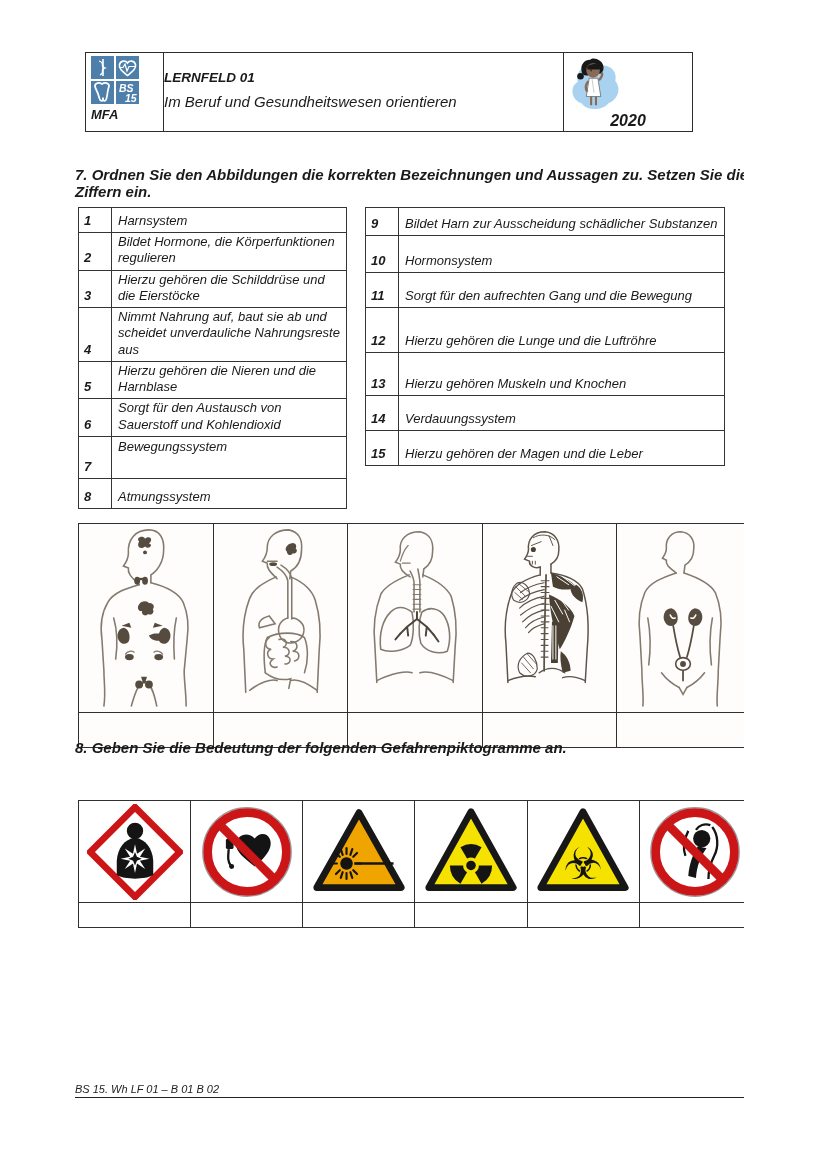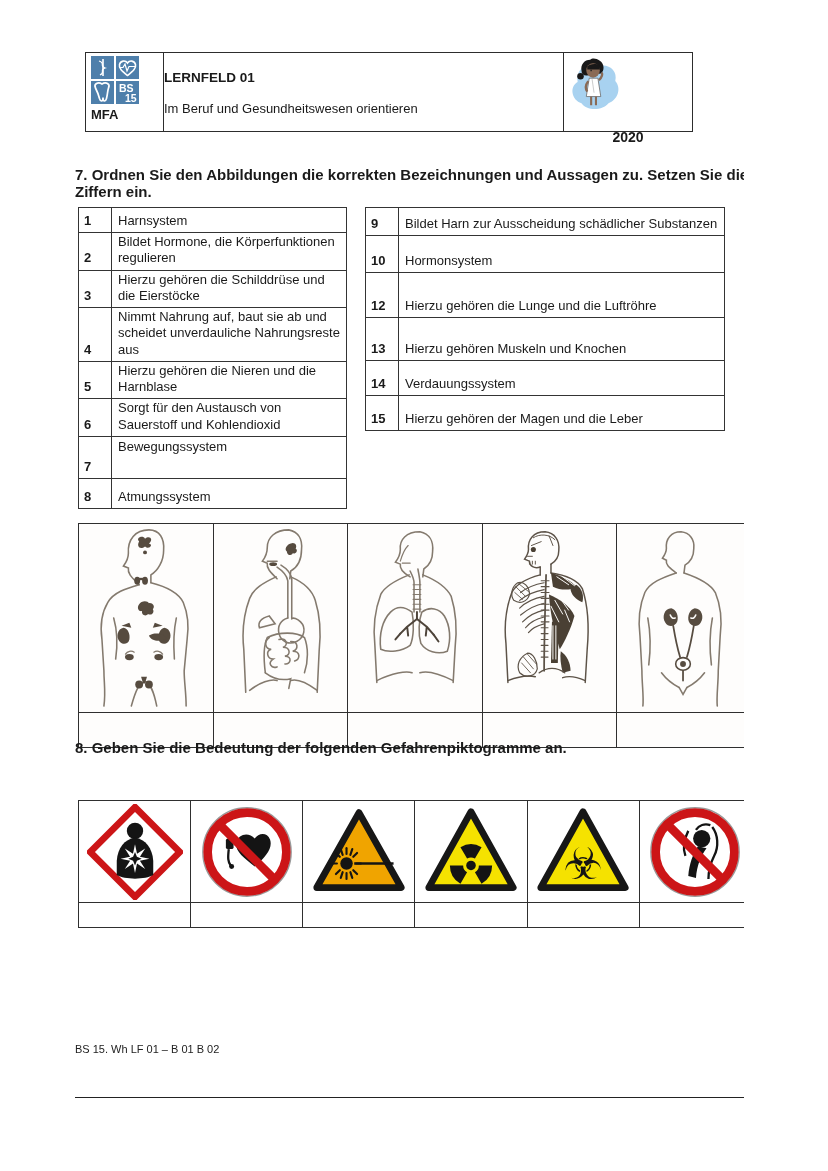--- a/index.html
+++ b/index.html
@@ -4,7 +4,7 @@
 <style>
   html,body{margin:0;padding:0;background:#ffffff;}
   .page{position:relative;width:744px;height:1171px;background:#fff;
-        font-family:"Liberation Sans",sans-serif;color:#1a1a1a;overflow:hidden;}
+        font-family:"Liberation Sans",sans-serif;color:#1a1a1a;overflow:hidden;font-style:italic;}
 
   
   .header-box{position:absolute;left:85px;top:52px;width:606px;border:1.6px solid #2d2d2d;}

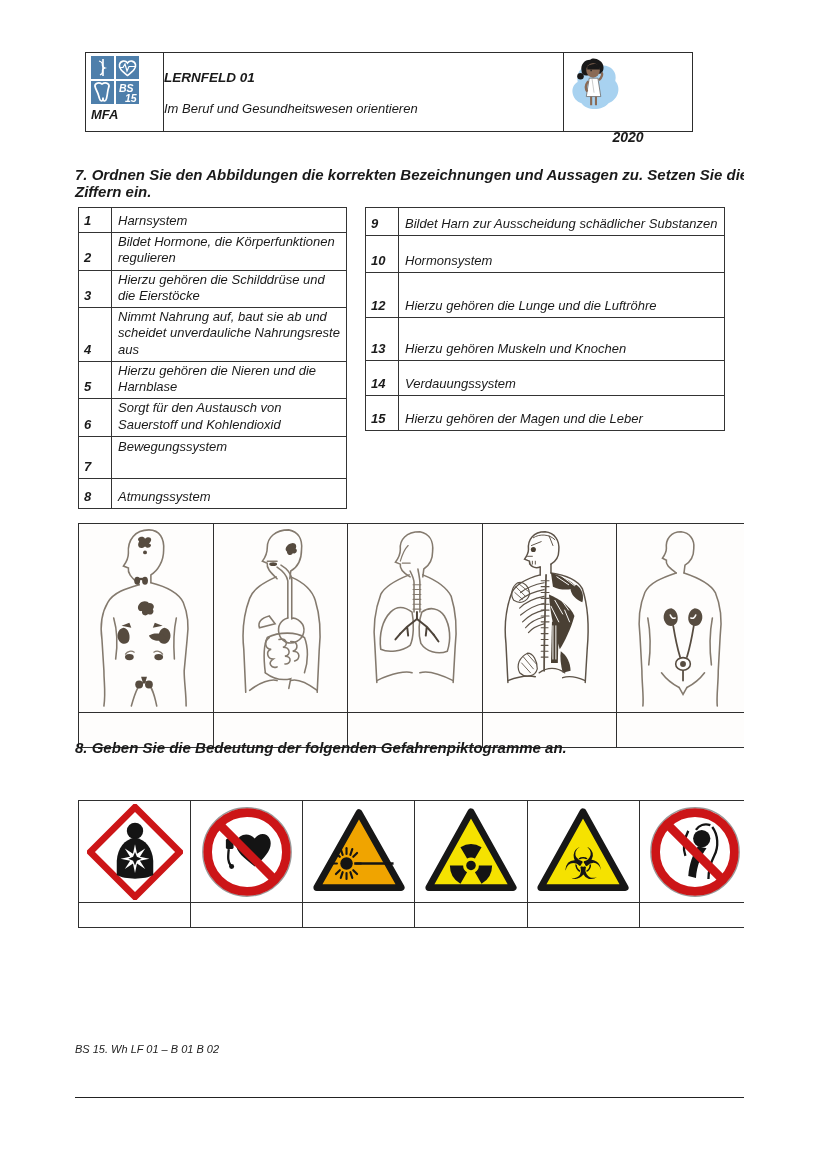--- a/index.html
+++ b/index.html
@@ -13,7 +13,7 @@
   .logo-label{font-weight:bold;font-size:13px;margin-top:1px;}
   .title-cell{flex:1;text-align:left;padding-top:17px;box-sizing:border-box;}
   .title-line1{font-weight:bold;font-size:13.5px;}
-  .title-line2{font-size:13px;margin-top:16px;}
+  .title-line2{font-size:15px;margin-top:8px;}
   .year-cell{width:129px;border-left:1.4px solid #2d2d2d;text-align:center;padding-top:3px;box-sizing:border-box;}
   .year-label{font-weight:bold;font-size:14px;margin-top:17px;}
   .header-sub{border-top:1.4px solid #2d2d2d;height:21px;line-height:21px;

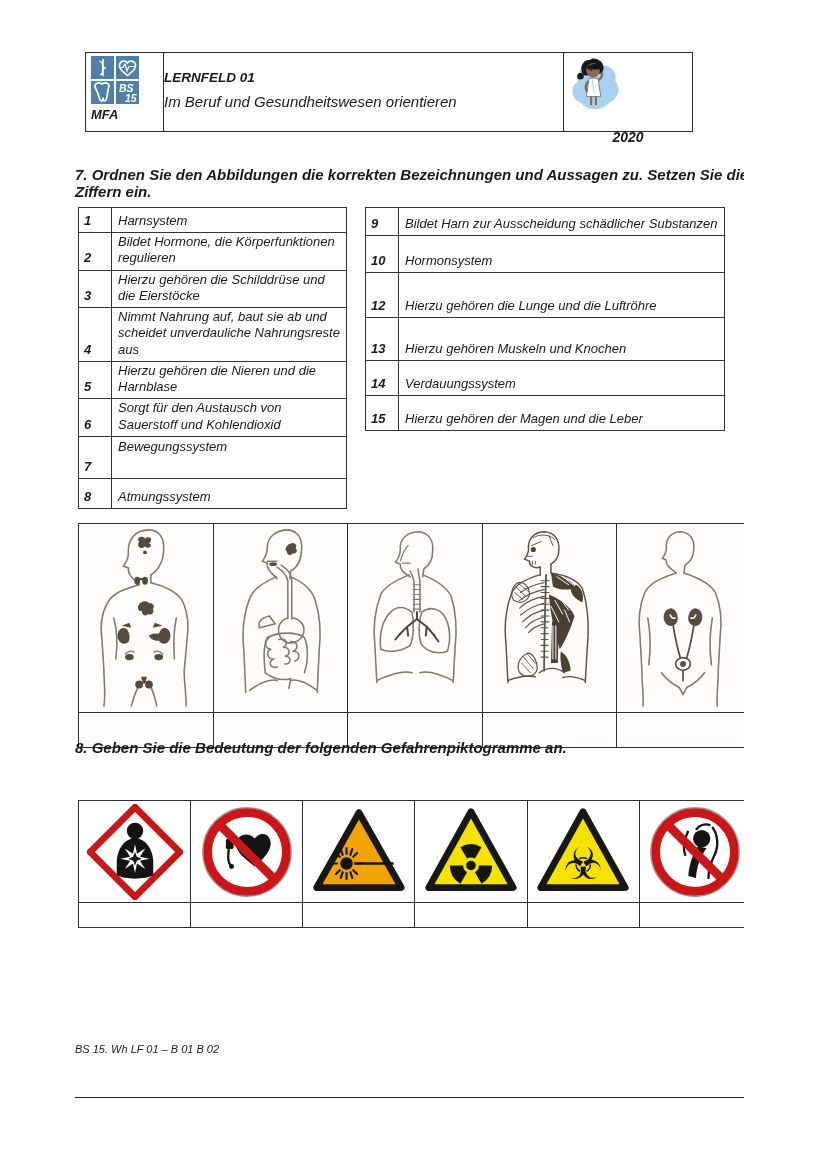--- a/index.html
+++ b/index.html
@@ -15,7 +15,7 @@
   .title-line1{font-weight:bold;font-size:13.5px;}
   .title-line2{font-size:15px;margin-top:8px;}
   .year-cell{width:129px;border-left:1.4px solid #2d2d2d;text-align:center;padding-top:3px;box-sizing:border-box;}
-  .year-label{font-weight:bold;font-size:14px;margin-top:17px;}
+  .year-label{font-weight:bold;font-size:16px;margin-top:0px;}
   .header-sub{border-top:1.4px solid #2d2d2d;height:21px;line-height:21px;
               font-weight:bold;font-size:13px;padding-left:7px;}
 

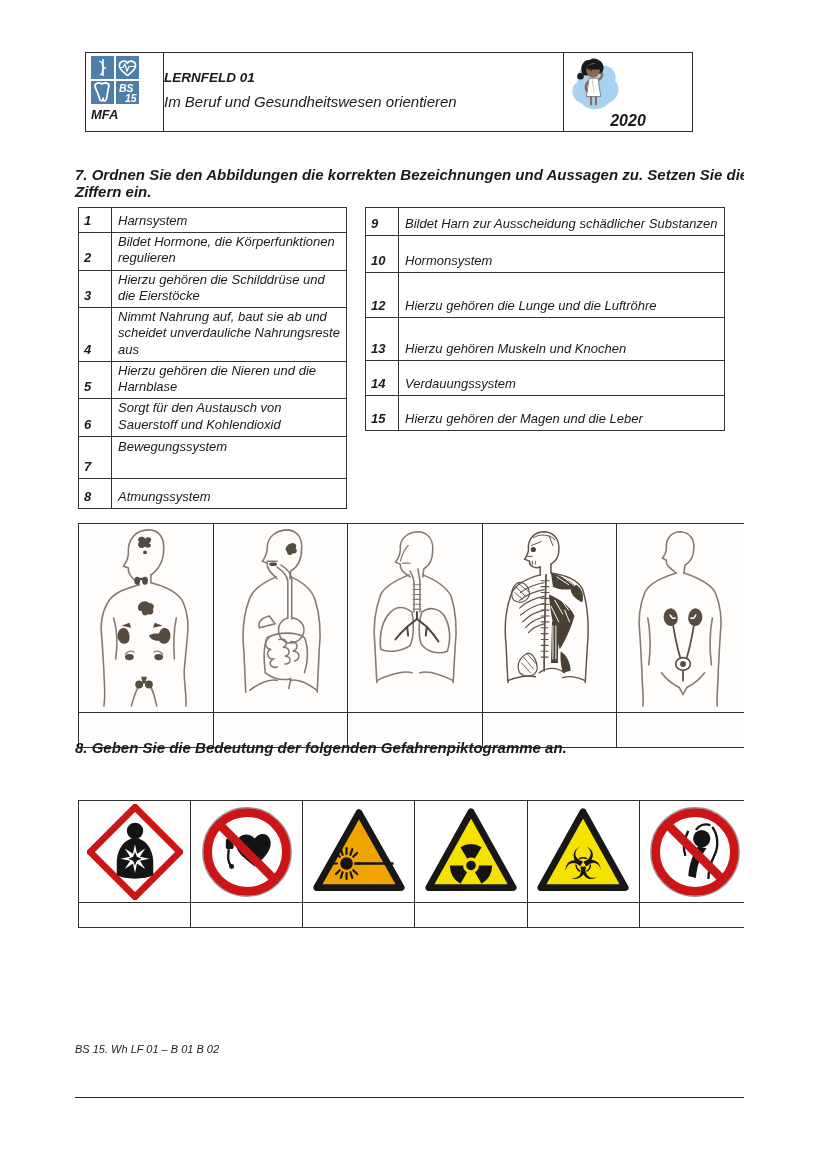--- a/index.html
+++ b/index.html
@@ -169,6 +169,10 @@
       <tr class="h37">
           <td class="num">10</td>
           <td>Hormonsystem</td>
+        </tr>
+      <tr class="h35">
+          <td class="num">11</td>
+          <td>Sorgt für den aufrechten Gang und die Bewegung</td>
         </tr>
       <tr class="h45">
           <td class="num">12</td>

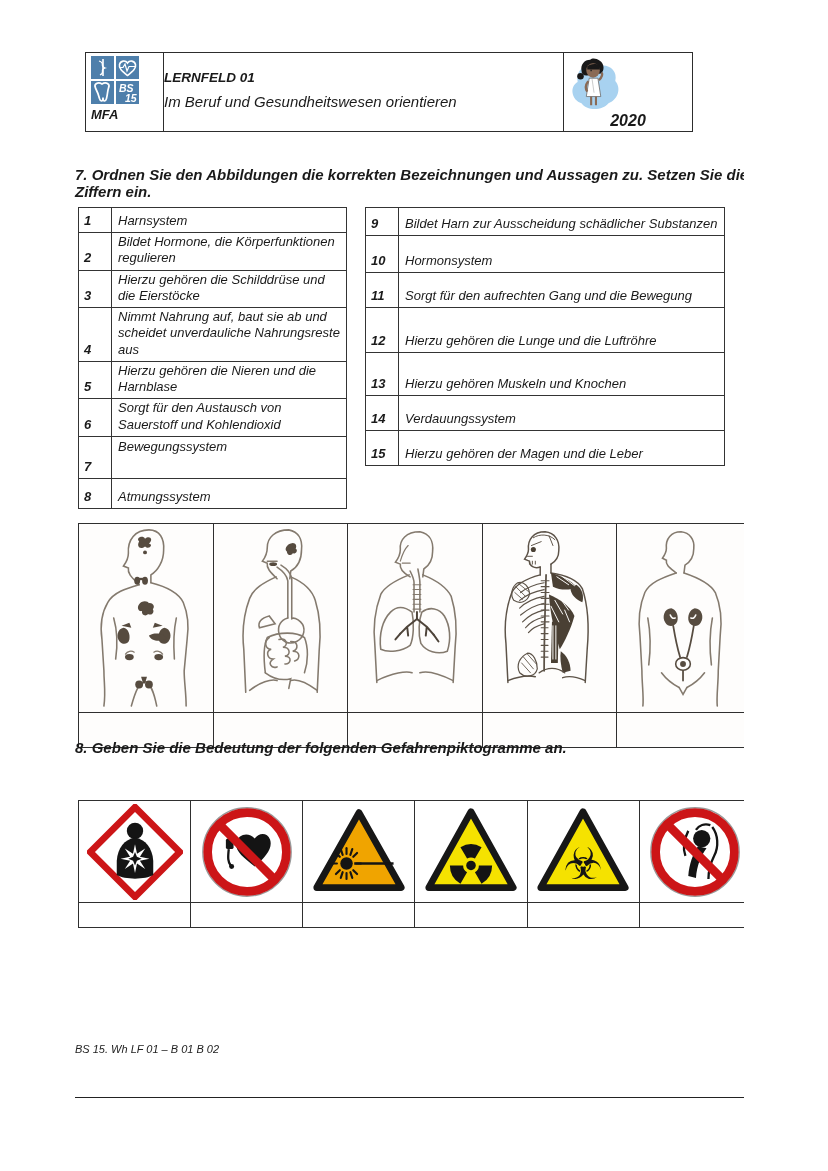--- a/index.html
+++ b/index.html
@@ -51,7 +51,7 @@
 
   
   .footer-rule{position:absolute;left:75px;top:1097px;width:678px;border-top:1.4px solid #222;}
-  .footer-text{position:absolute;left:75px;top:1043px;font-size:11px;color:#222;}
+  .footer-text{position:absolute;left:75px;top:1083px;font-size:11px;color:#222;}
 
   svg{display:block;margin:0 auto;}
   .logo-cell svg,.year-cell svg{margin:0;}

